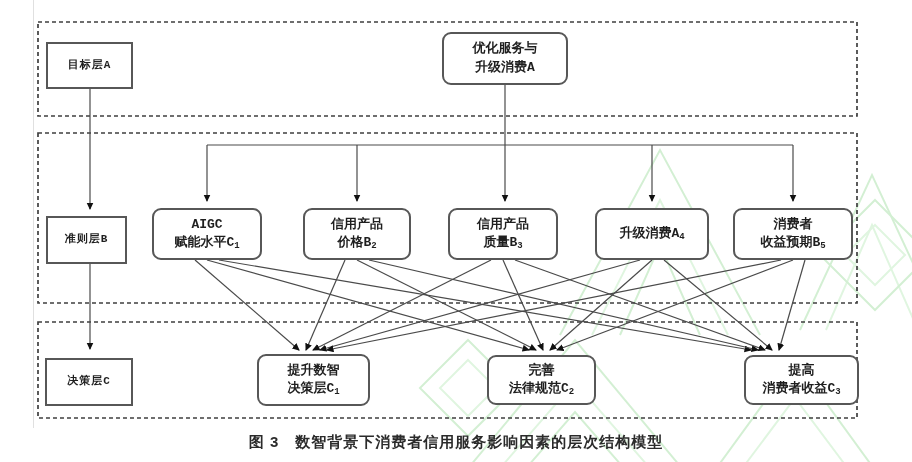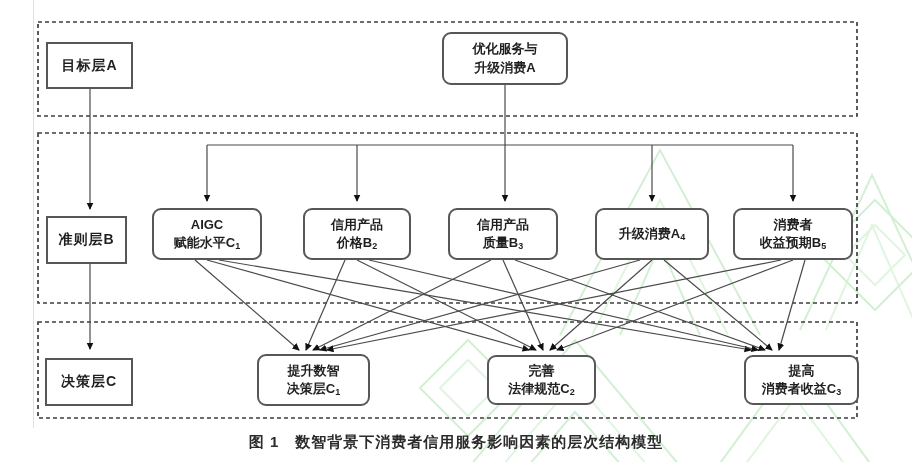--- a/index.html
+++ b/index.html
@@ -33,7 +33,7 @@
   }
   .round{border-radius:9px;}
   .label-box{font-size:14px;letter-spacing:1px;}
-  .nl{white-space:nowrap;}
+  .nl{white-space:nowrap;font-family:Liberation Mono, monospace;}
   .nl sub{font-size:9px;font-weight:700;line-height:0;vertical-align:-2px;}
   .caption{
     position:absolute;left:0;top:433px;width:912px;z-index:2;

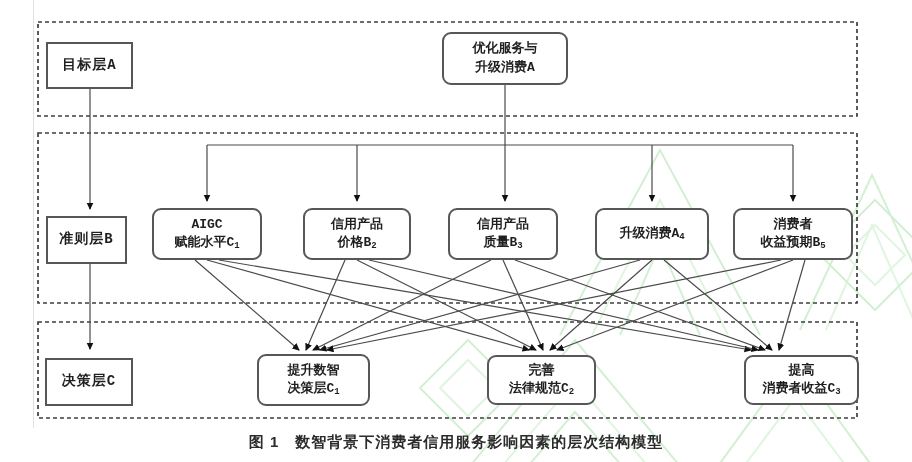--- a/index.html
+++ b/index.html
@@ -32,7 +32,7 @@
     text-align:center;box-sizing:border-box;
   }
   .round{border-radius:9px;}
-  .label-box{font-size:14px;letter-spacing:1px;}
+  .label-box{font-size:11px;letter-spacing:1px;}
   .nl{white-space:nowrap;font-family:Liberation Mono, monospace;}
   .nl sub{font-size:9px;font-weight:700;line-height:0;vertical-align:-2px;}
   .caption{

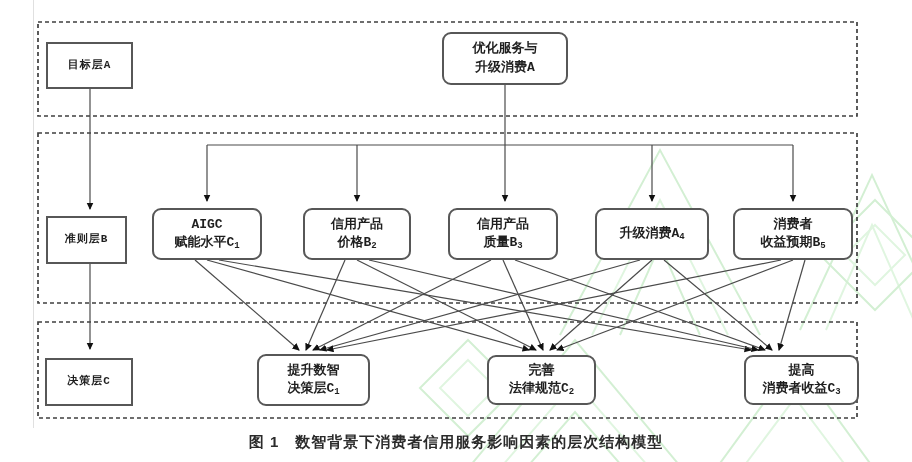--- a/index.html
+++ b/index.html
@@ -162,7 +162,7 @@
     <div class="nl"><span>消费者收益C</span><sub>3</sub></div>
   </div>
 
-  <div class="caption">图 1　数智背景下消费者信用服务影响因素的层次结构模型</div>
+  <div class="caption">图 3　数智背景下消费者信用服务影响因素的层次结构模型</div>
 </div>
 
 </body></html>

